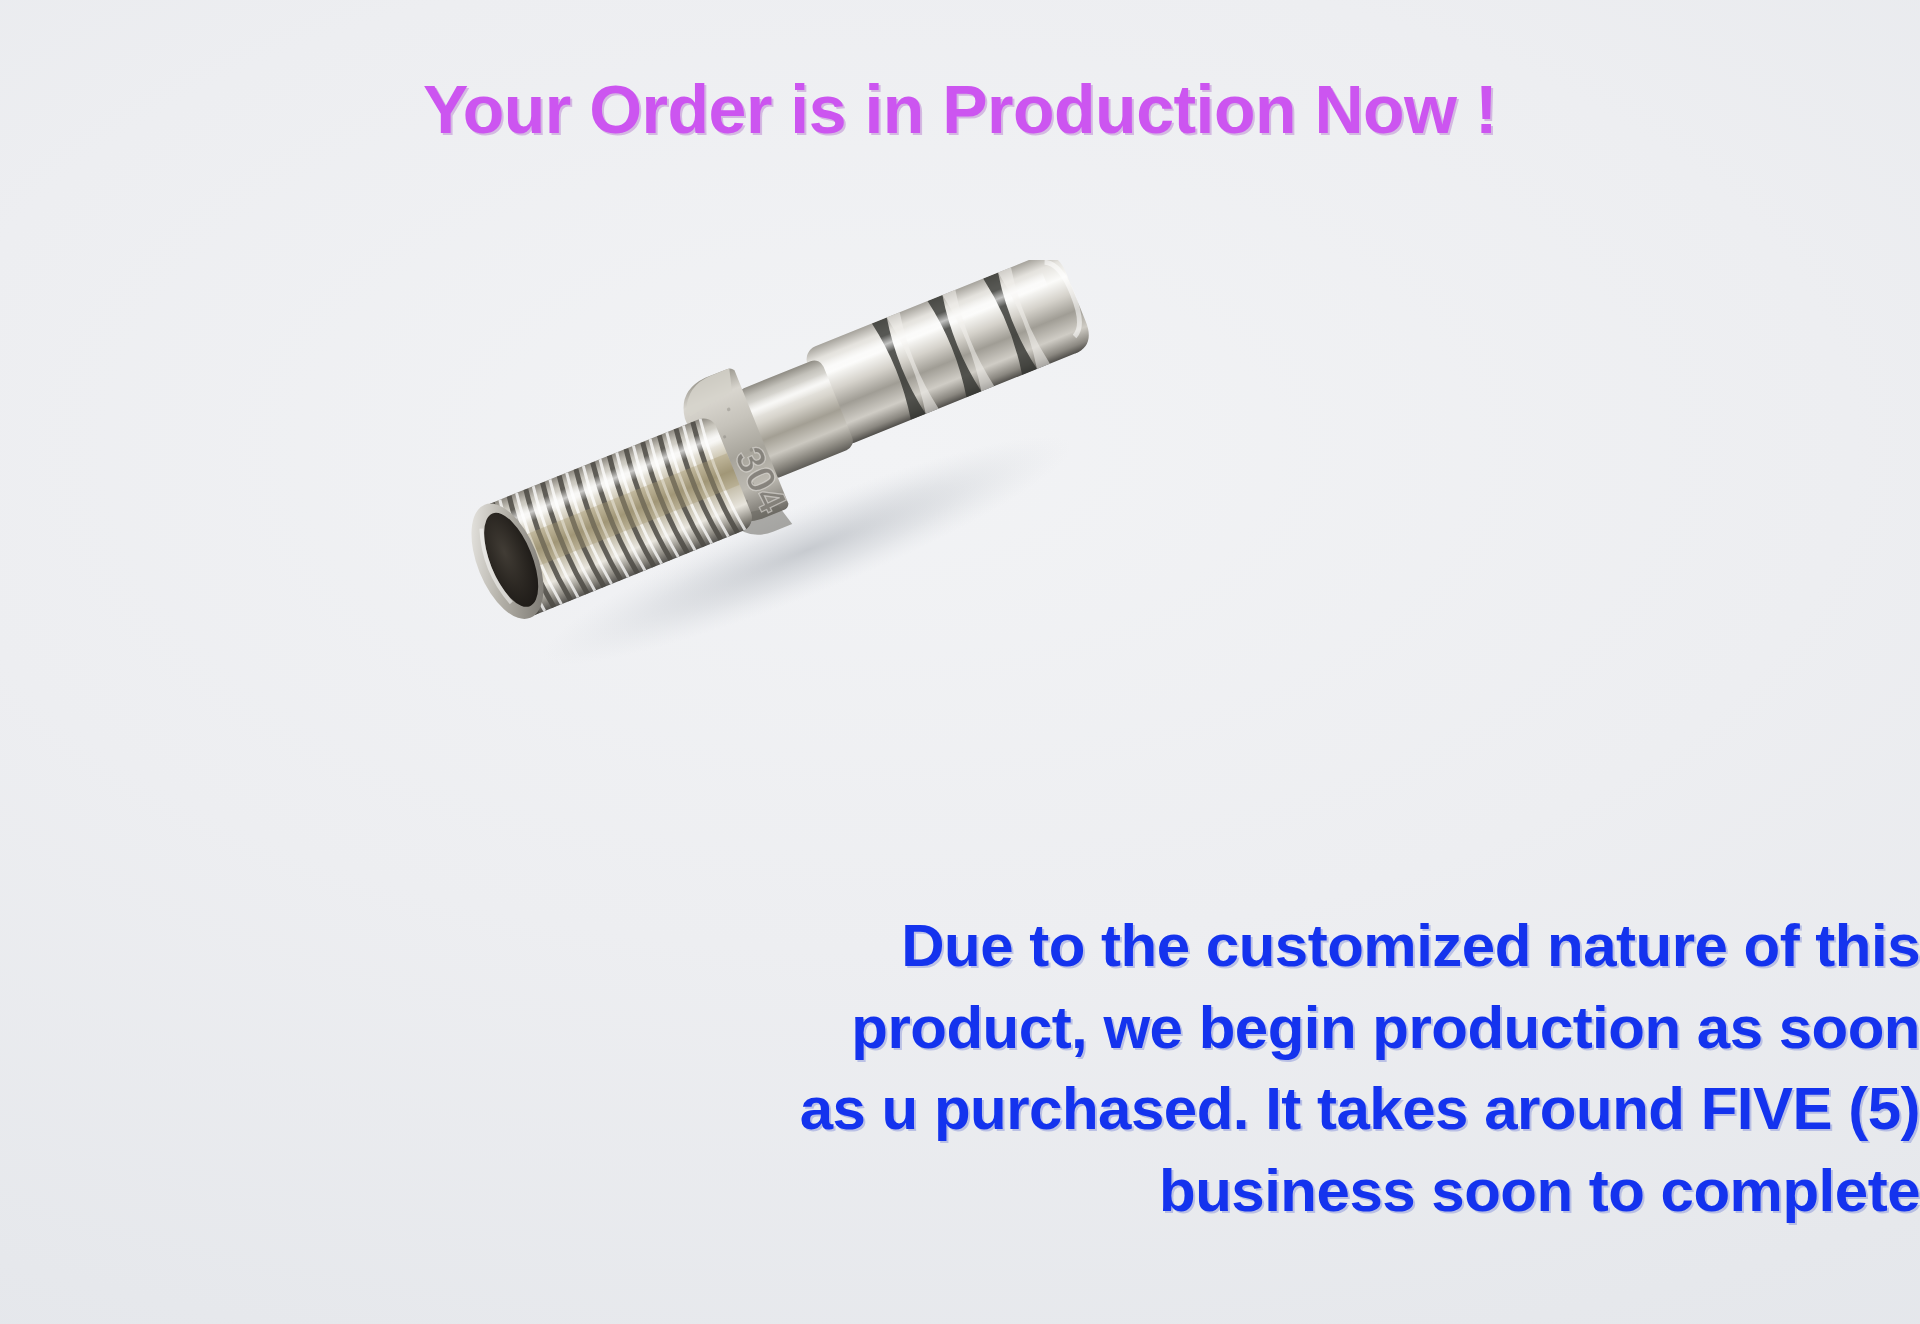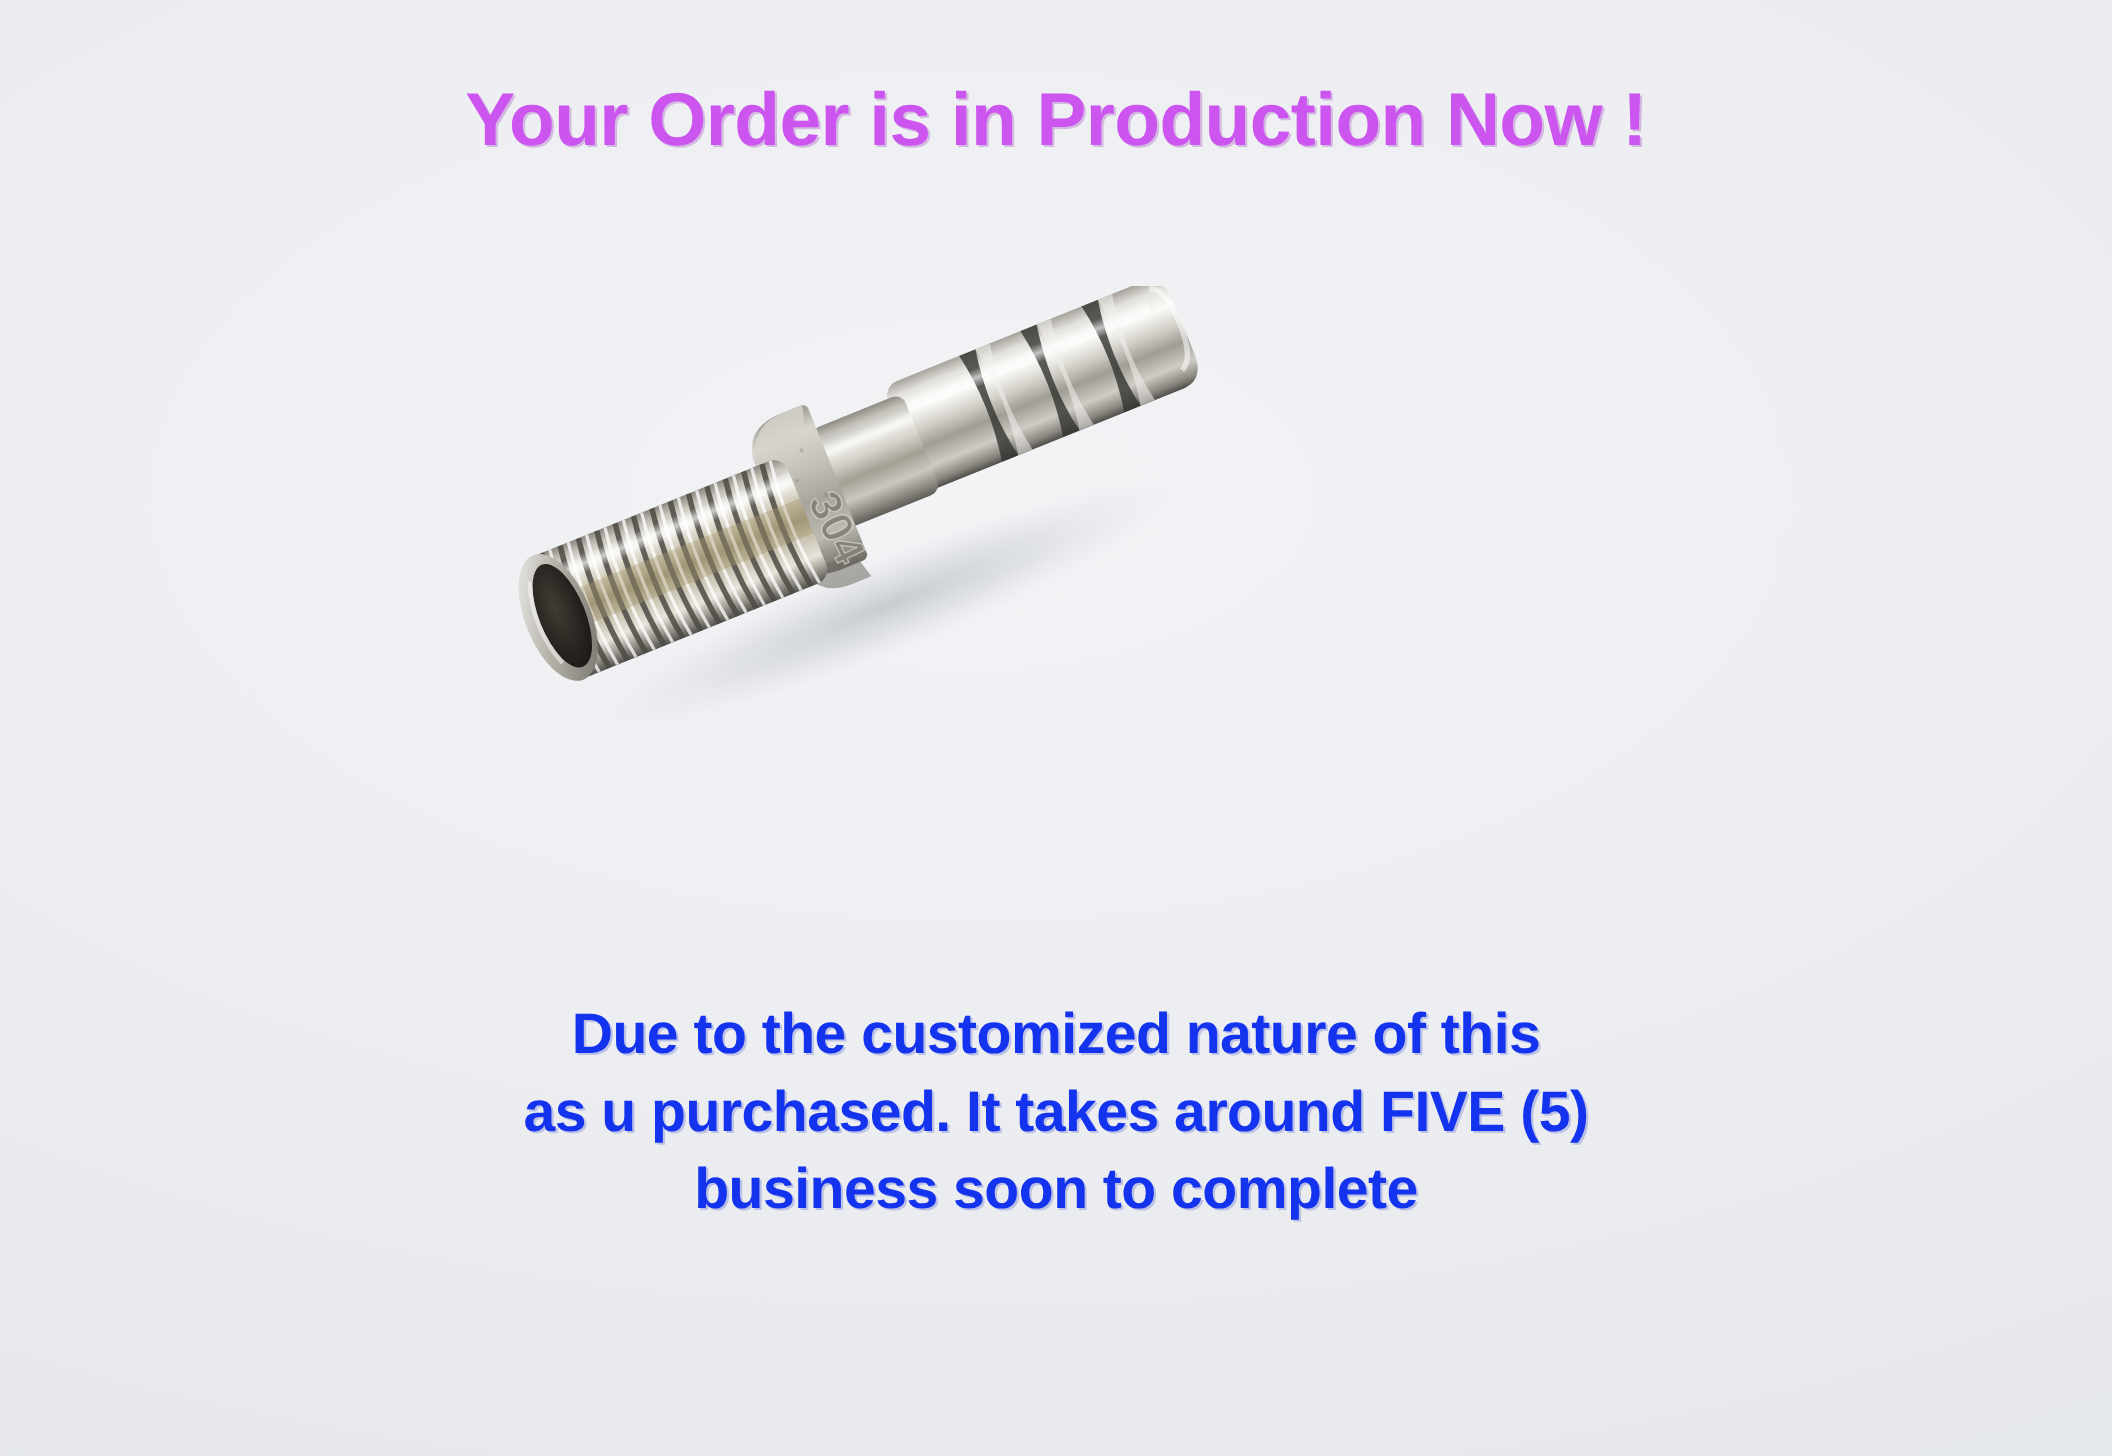--- a/index.html
+++ b/index.html
@@ -62,9 +62,9 @@
     left: 0;
     top: 905px;
     width: 1920px;
-    text-align: center;
+    text-align: right;
     color: #1433ee;
-    font-size: 52px;
+    font-size: 60px;
     font-weight: bold;
     line-height: 1.36;
     letter-spacing: -0.5px;

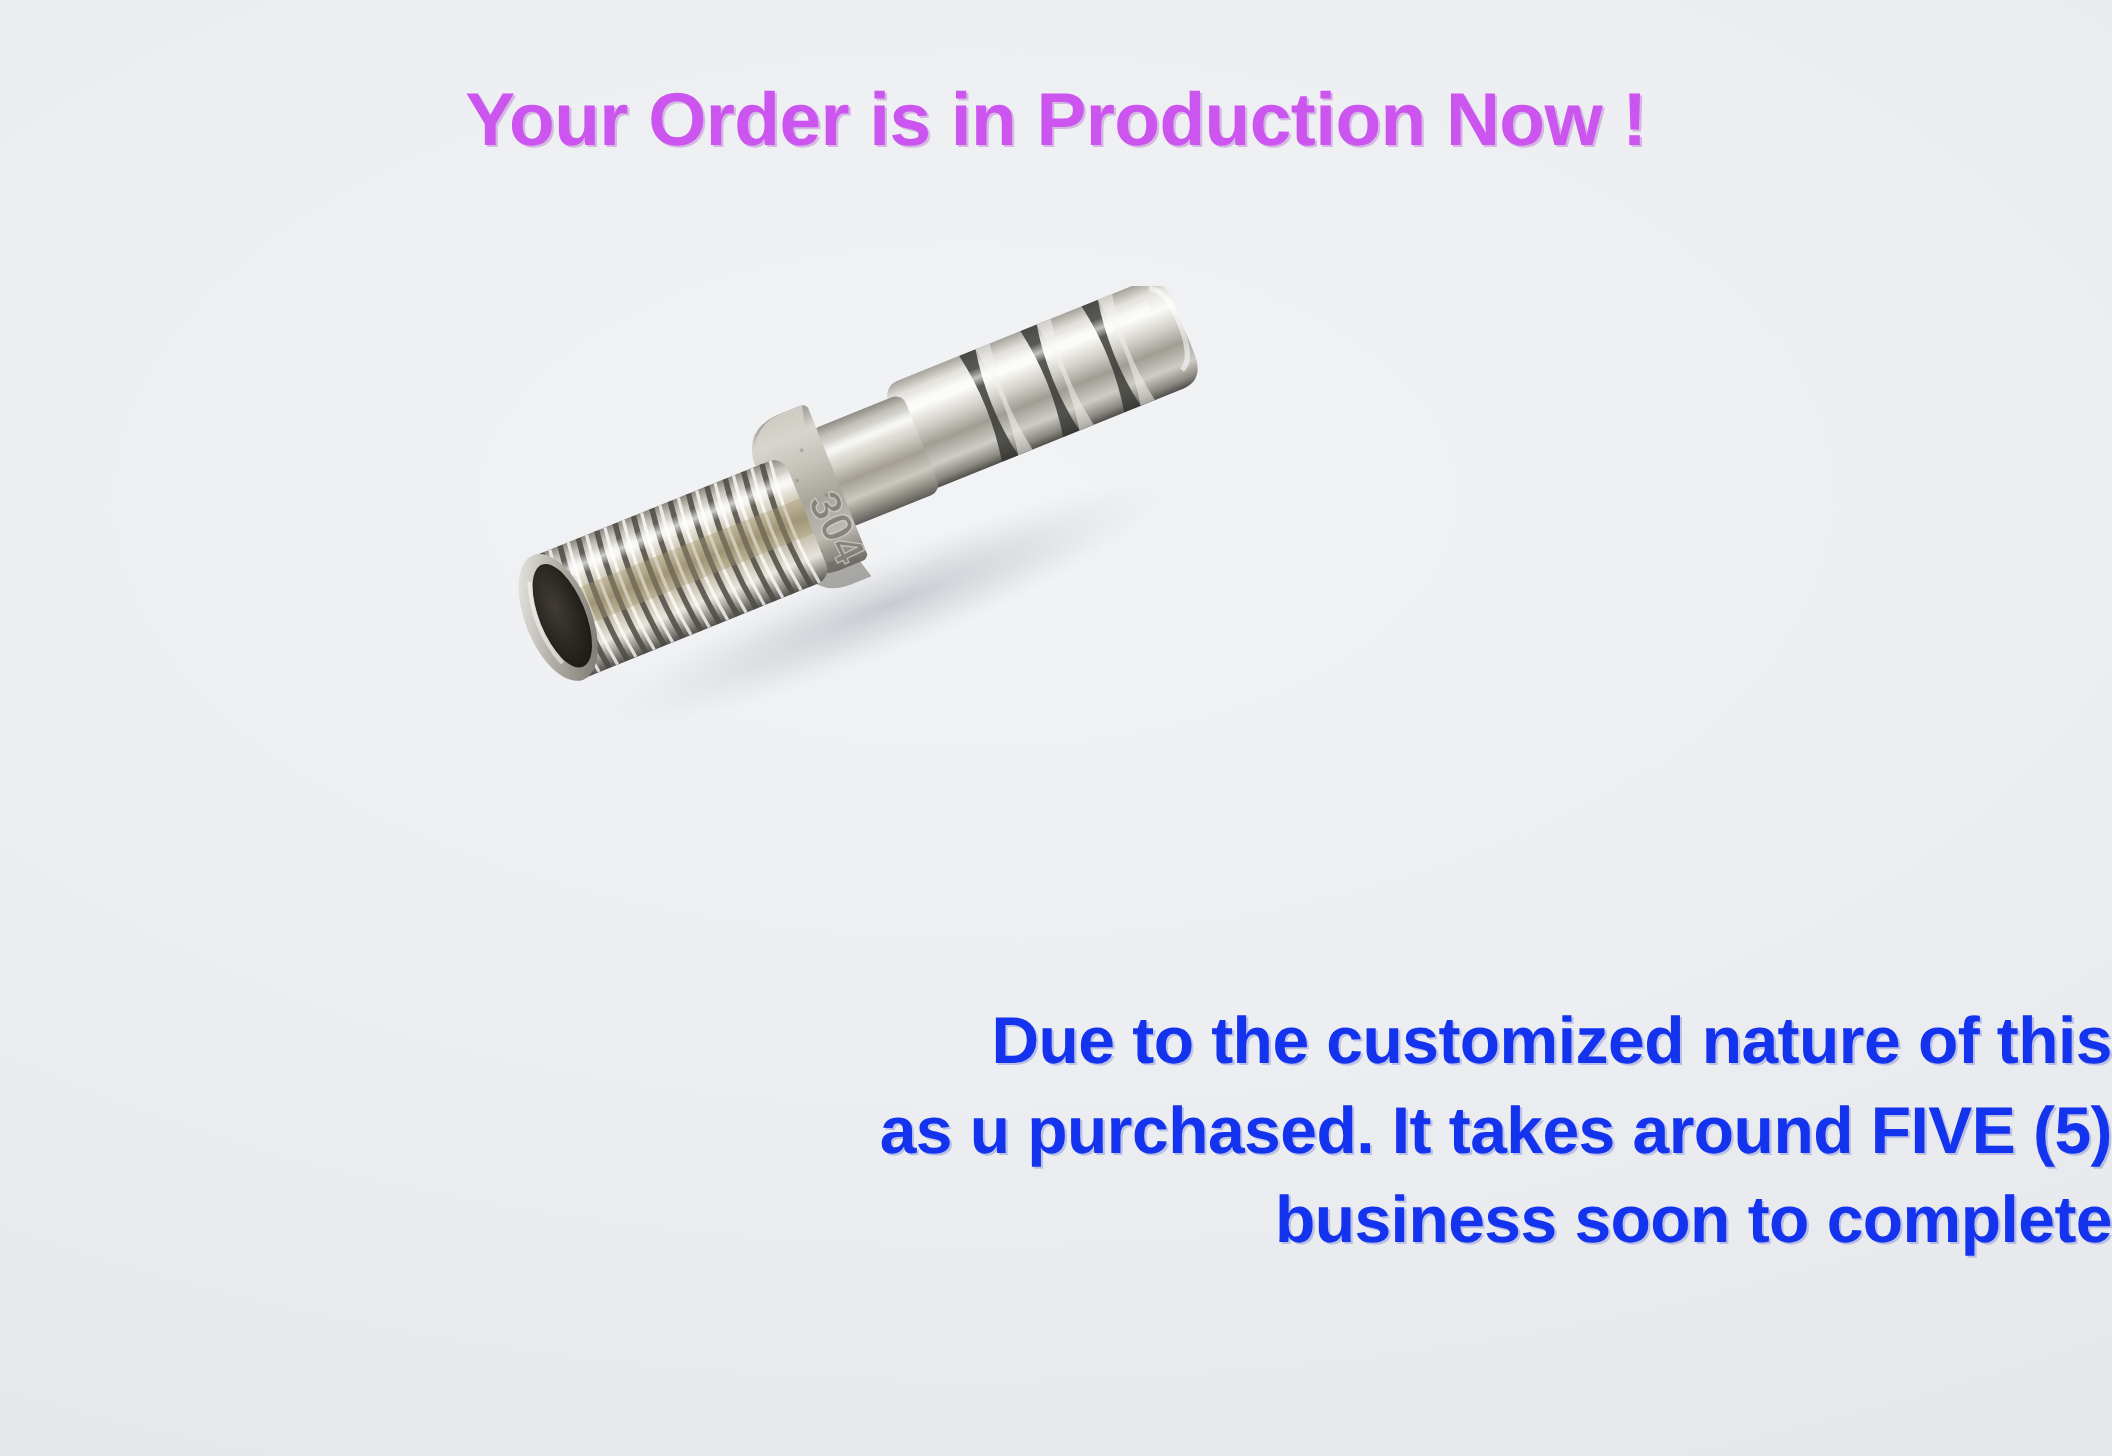--- a/index.html
+++ b/index.html
@@ -274,6 +274,7 @@
 
   <div id="body-copy">
     <span class="copy-line">Due to the customized nature of this</span>
+    <span class="copy-line">product, we begin production as soon</span>
     <span class="copy-line">as u purchased. It takes around FIVE (5)</span>
     <span class="copy-line">business soon to complete</span>
   </div>

